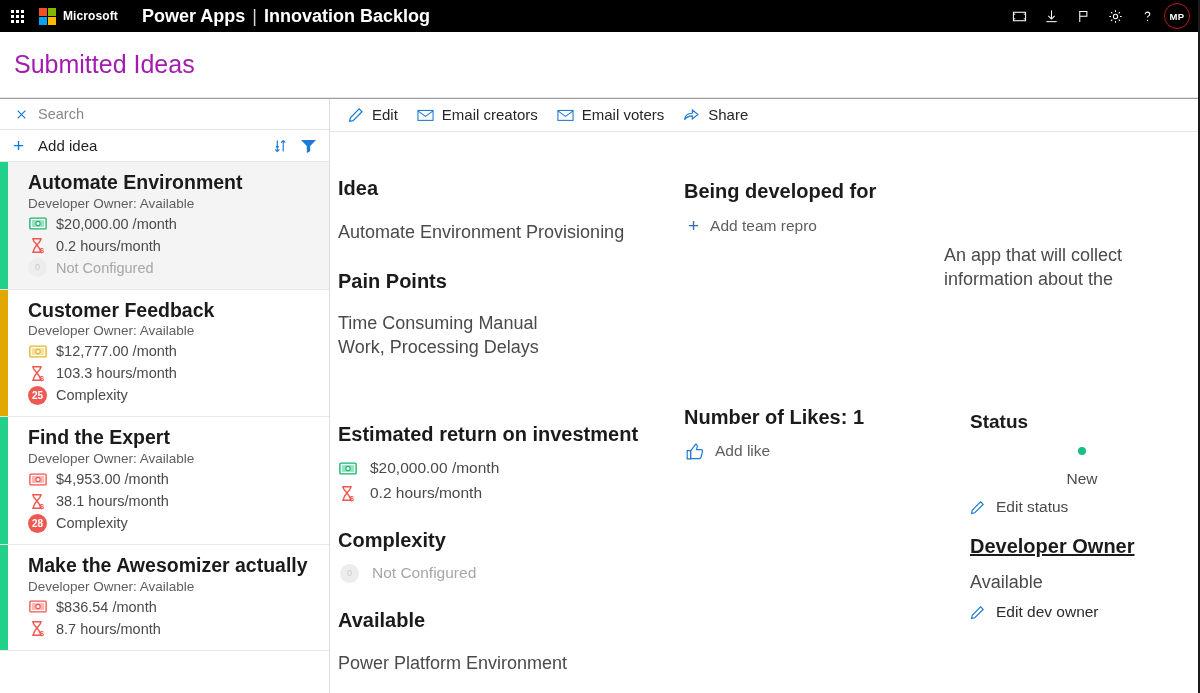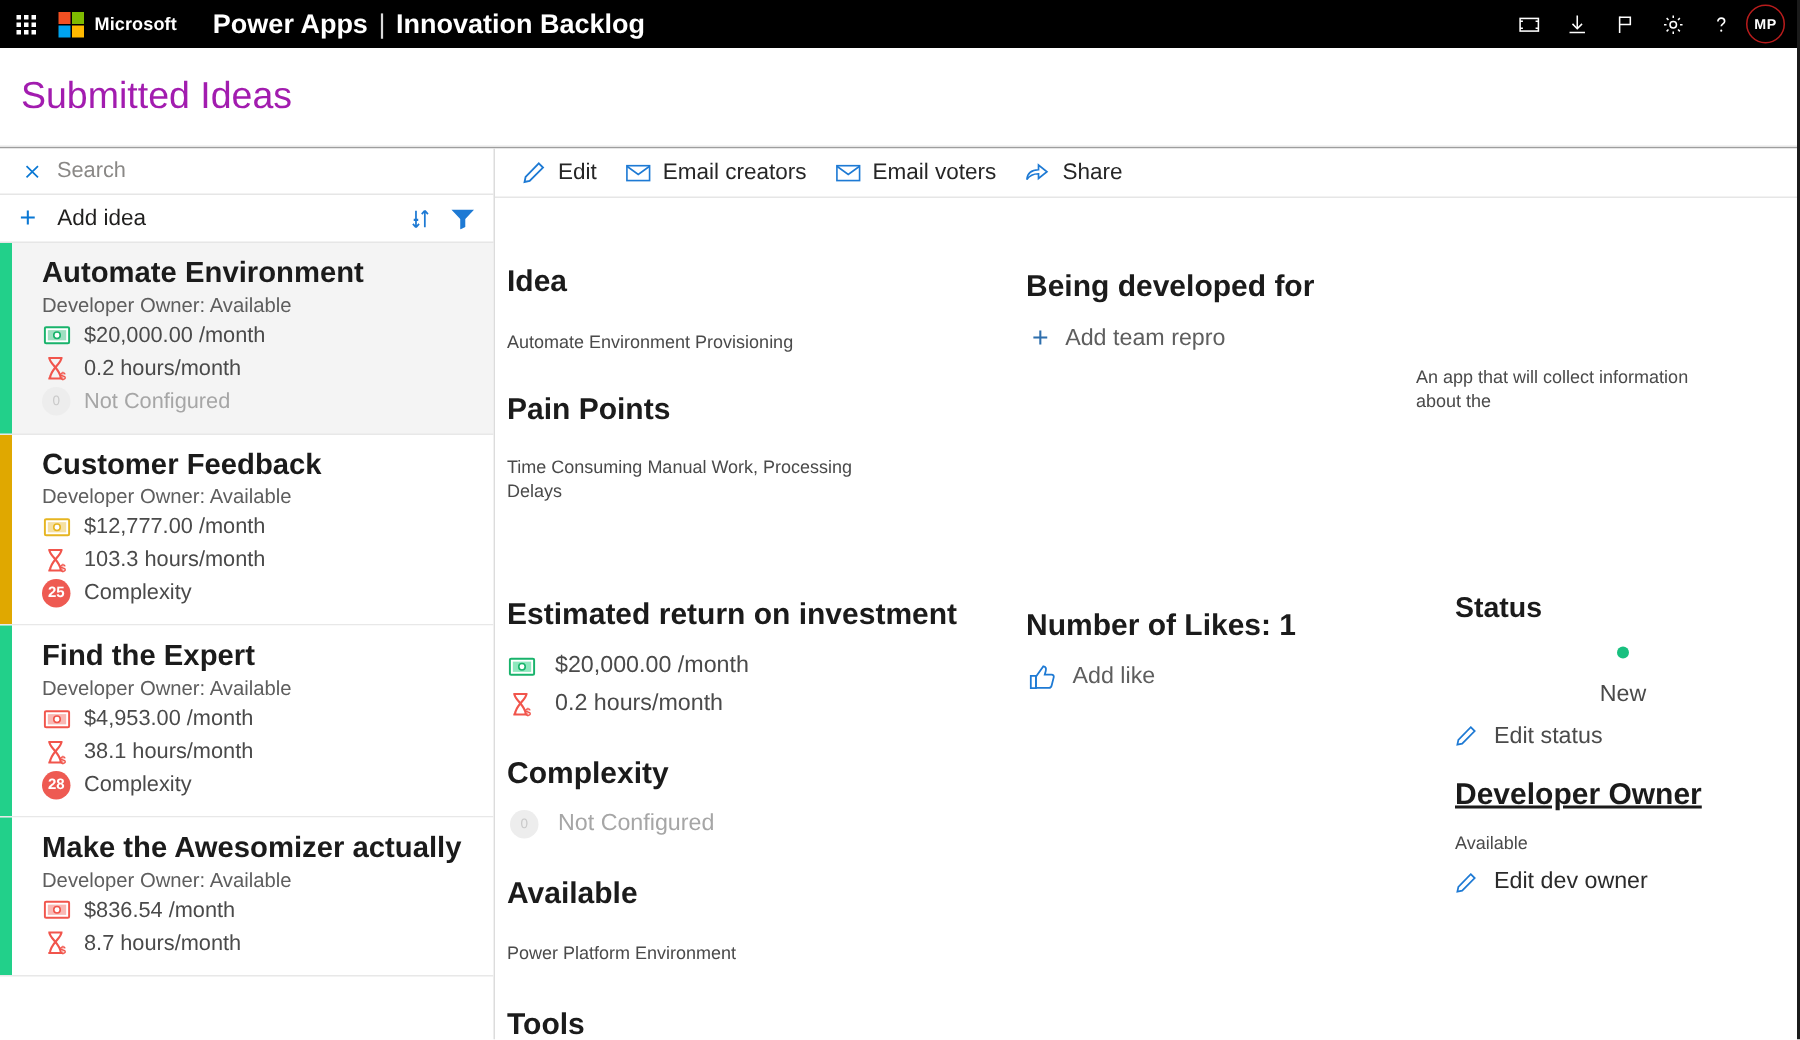--- a/index.html
+++ b/index.html
@@ -214,7 +214,7 @@
   }
   .h-sec.small { font-size: 19px; }
   .p-val {
-    font-size: 12px; color: #4a4a4a; line-height: 1.34;
+    font-size: 18px; color: #4a4a4a; line-height: 1.34;
   }
   .link-row {
     display: flex; align-items: center; gap: 11px;

